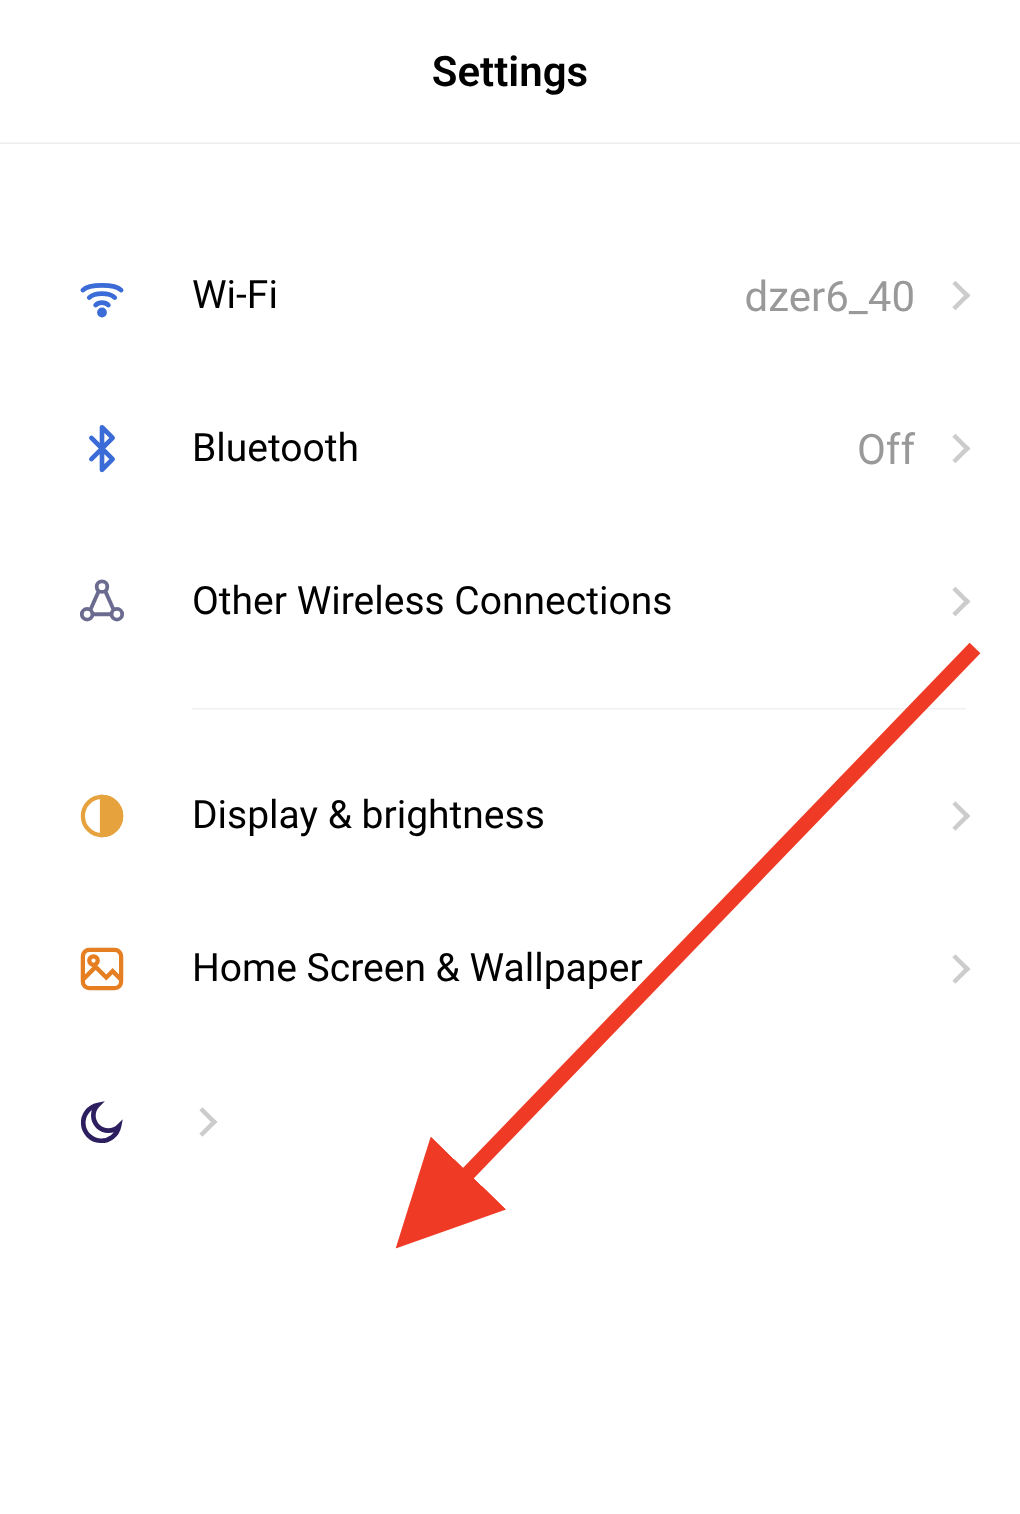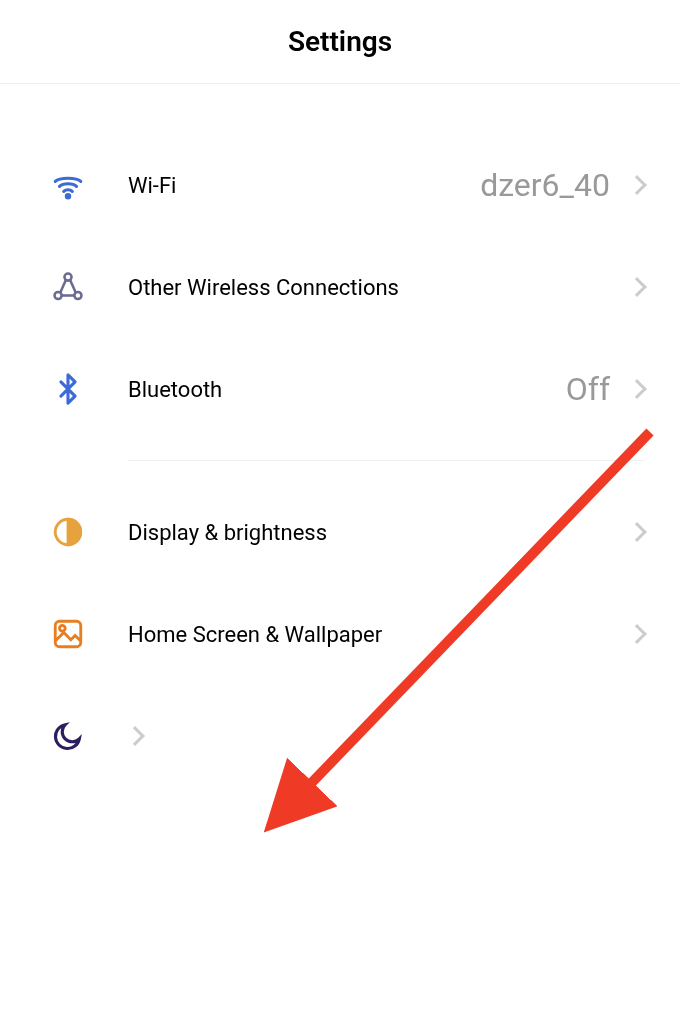--- a/index.html
+++ b/index.html
@@ -16,7 +16,7 @@
       overflow: hidden;
     }
     .header {
-      height: 84px;
+      height: 96px;
       display: flex;
       align-items: center;
       justify-content: center;

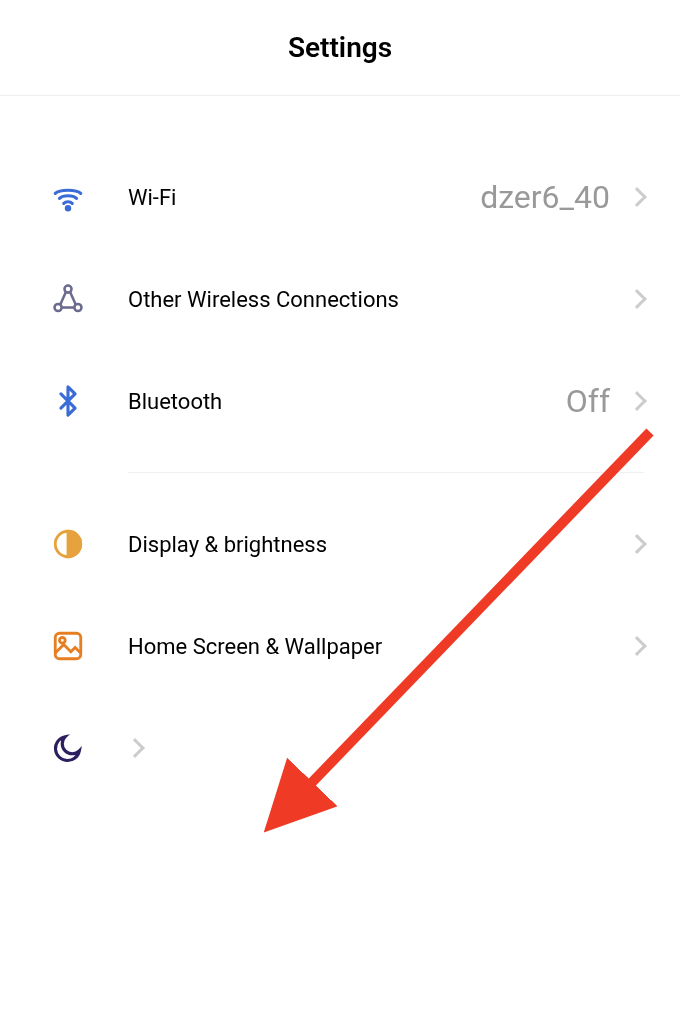--- a/index.html
+++ b/index.html
@@ -51,7 +51,7 @@
     }
     .item-label {
       flex: 1;
-      font-size: 22px;
+      font-size: 26px;
       color: #000;
       font-weight: 400;
     }

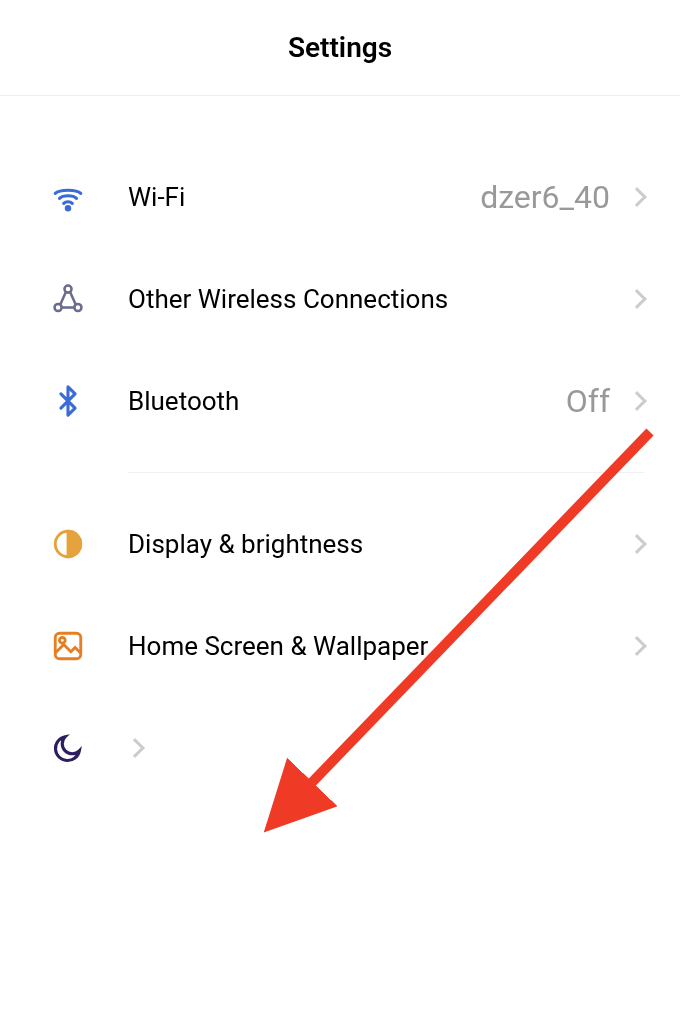--- a/index.html
+++ b/index.html
@@ -56,7 +56,7 @@
       font-weight: 400;
     }
     .item-value {
-      font-size: 32px;
+      font-size: 28px;
       color: #999;
       margin-right: 20px;
     }

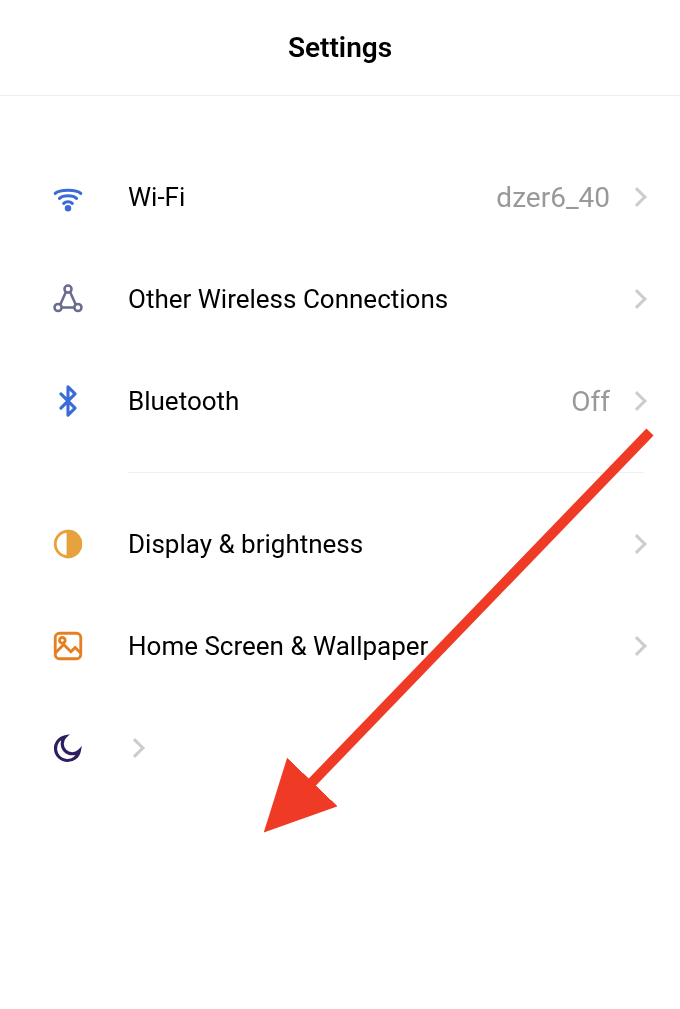--- a/index.html
+++ b/index.html
@@ -107,6 +107,16 @@
     </li>
     <li class="settings-item">
       <span class="item-icon">
+        <svg viewBox="0 0 24 24" width="34" height="34" fill="none" stroke="#3b6bd6" stroke-width="2.2" stroke-linecap="round" stroke-linejoin="round">
+          <path d="M7 7 L17 17 L12 22 L12 2 L17 7 L7 17"></path>
+        </svg>
+      </span>
+      <span class="item-label">Bluetooth</span>
+      <span class="item-value">Off</span>
+      <span class="chevron"></span>
+    </li>
+    <li class="settings-item">
+      <span class="item-icon">
         <svg viewBox="0 0 24 24" width="34" height="34" fill="none" stroke="#6b6b8f" stroke-width="1.8">
           <circle cx="12" cy="5" r="2.5"></circle>
           <circle cx="5" cy="18" r="2.5"></circle>
@@ -117,16 +127,6 @@
         </svg>
       </span>
       <span class="item-label">Other Wireless Connections</span>
-      <span class="chevron"></span>
-    </li>
-    <li class="settings-item">
-      <span class="item-icon">
-        <svg viewBox="0 0 24 24" width="34" height="34" fill="none" stroke="#3b6bd6" stroke-width="2.2" stroke-linecap="round" stroke-linejoin="round">
-          <path d="M7 7 L17 17 L12 22 L12 2 L17 7 L7 17"></path>
-        </svg>
-      </span>
-      <span class="item-label">Bluetooth</span>
-      <span class="item-value">Off</span>
       <span class="chevron"></span>
     </li>
   </ul>

